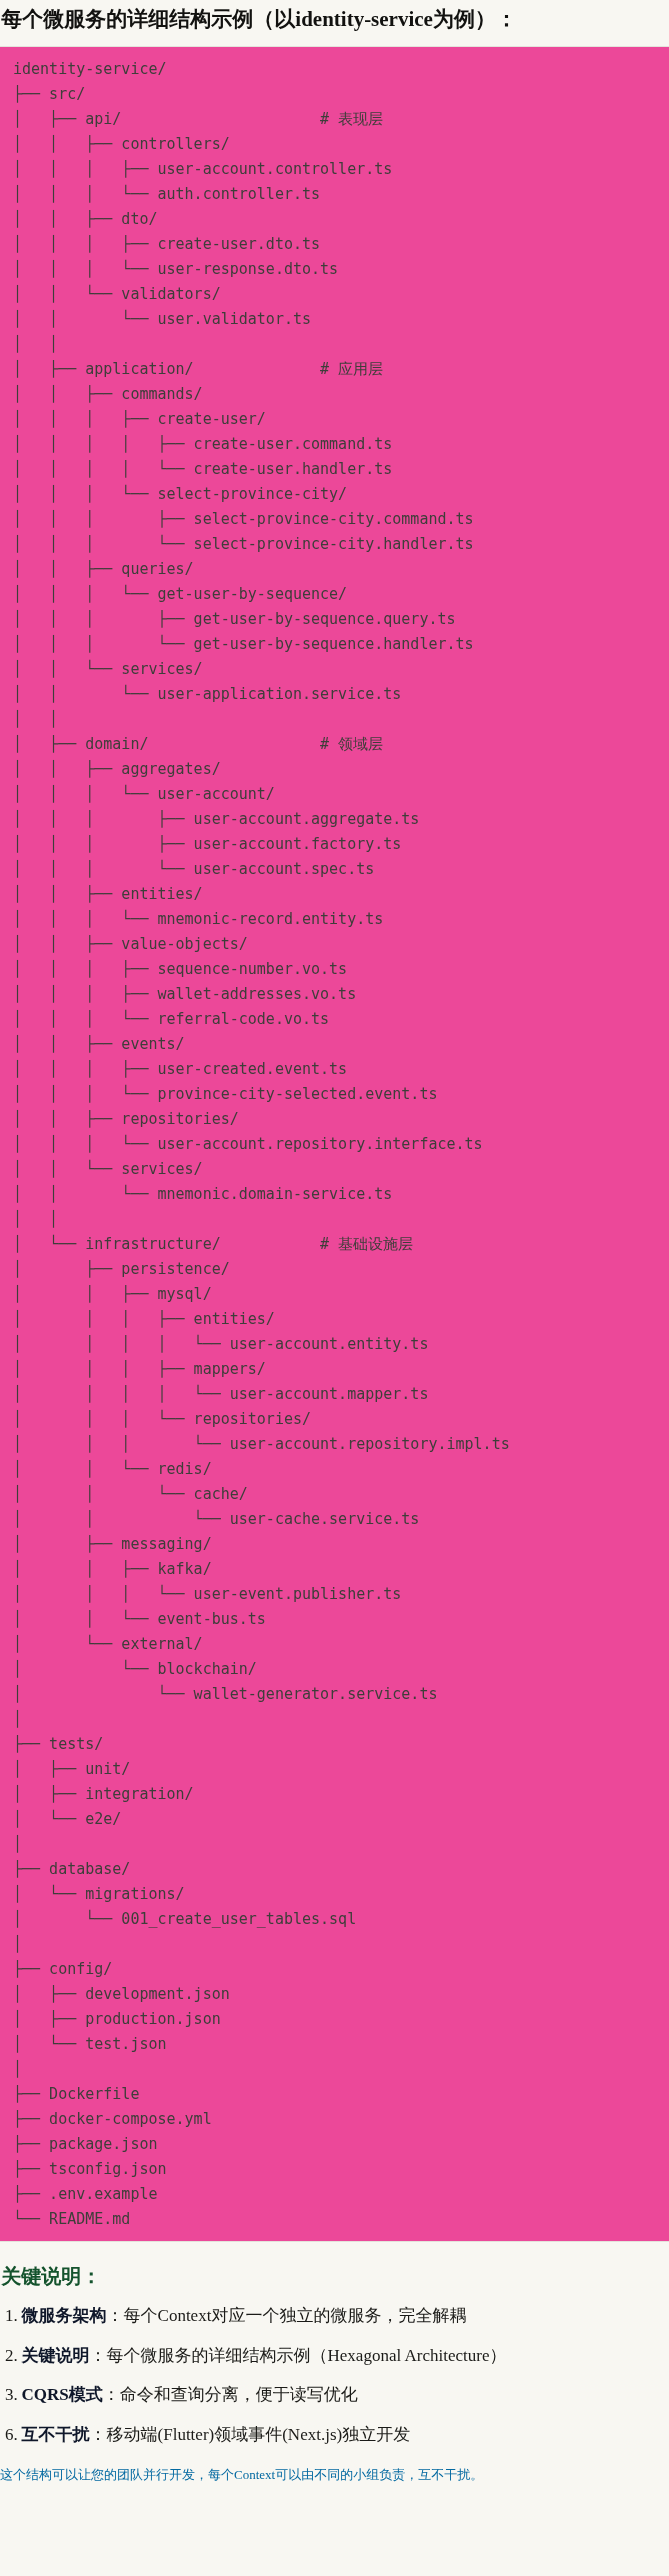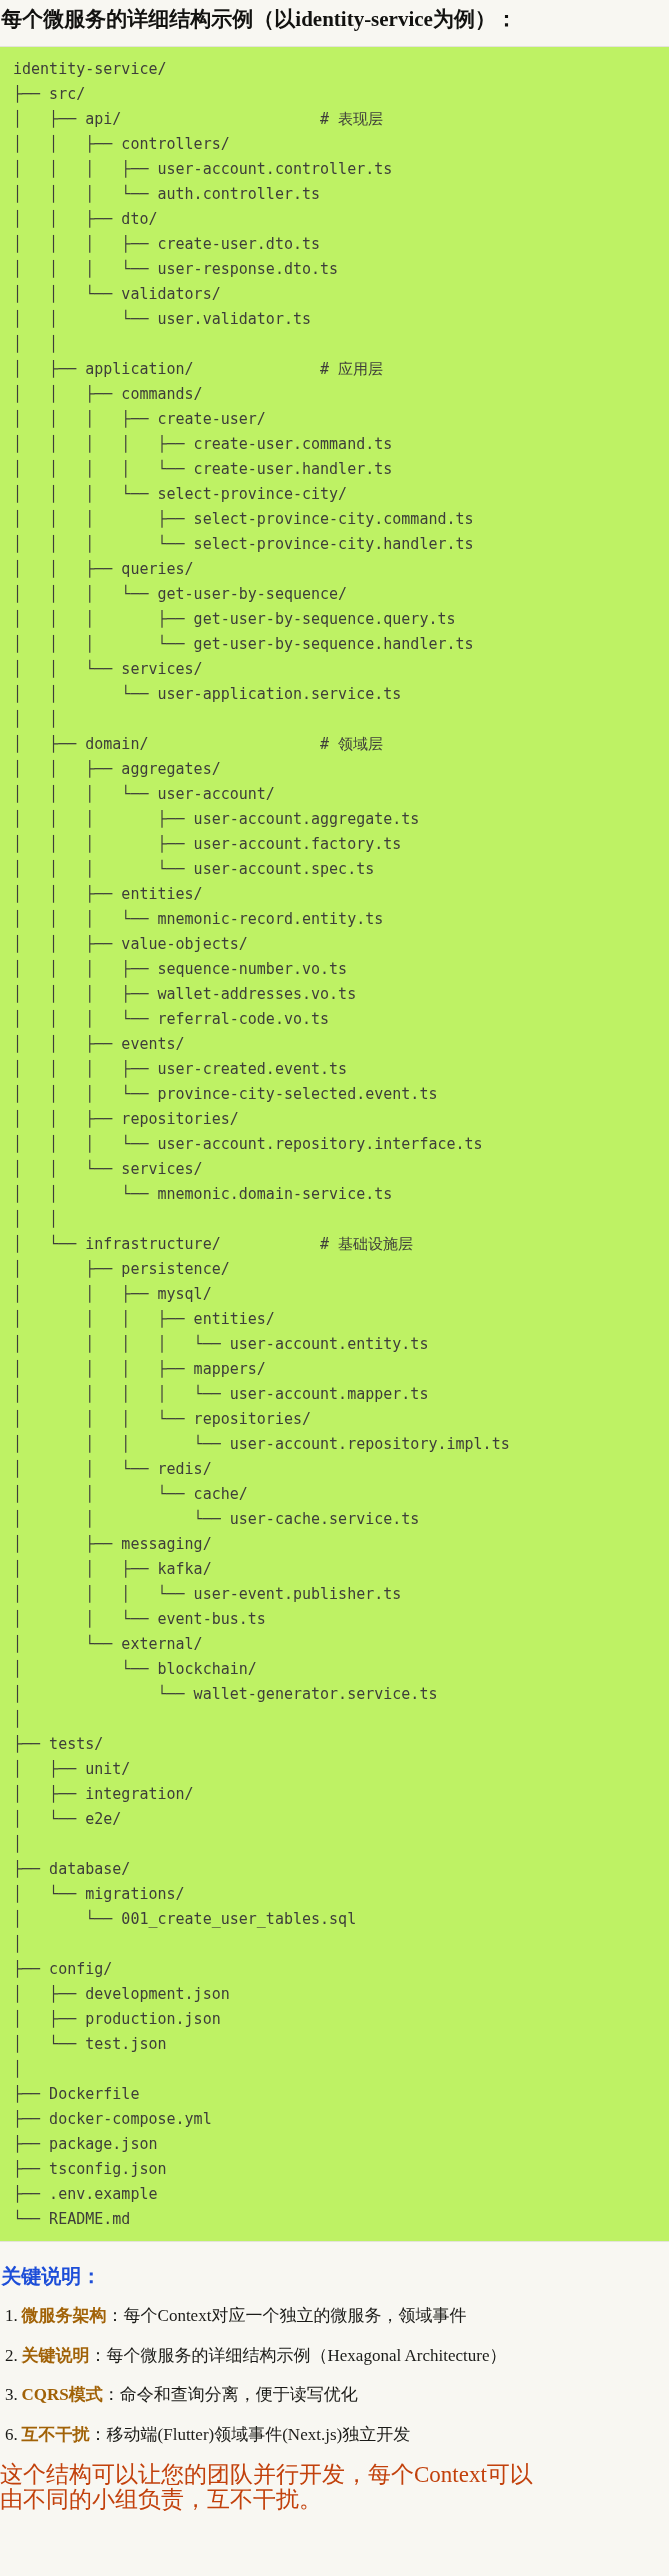--- a/index.html
+++ b/index.html
@@ -30,7 +30,7 @@
     width: 669px;
     margin: 0;
     padding: 10px 11.3px 8.8px 13px;
-    background: #bef264;
+    background: #ec4899;
     border-top: 0.6px solid #E4E3DB;
     border-bottom: 0.6px solid #E4E3DB;
     font-family: "DejaVu Sans Mono", "Liberation Mono", monospace;

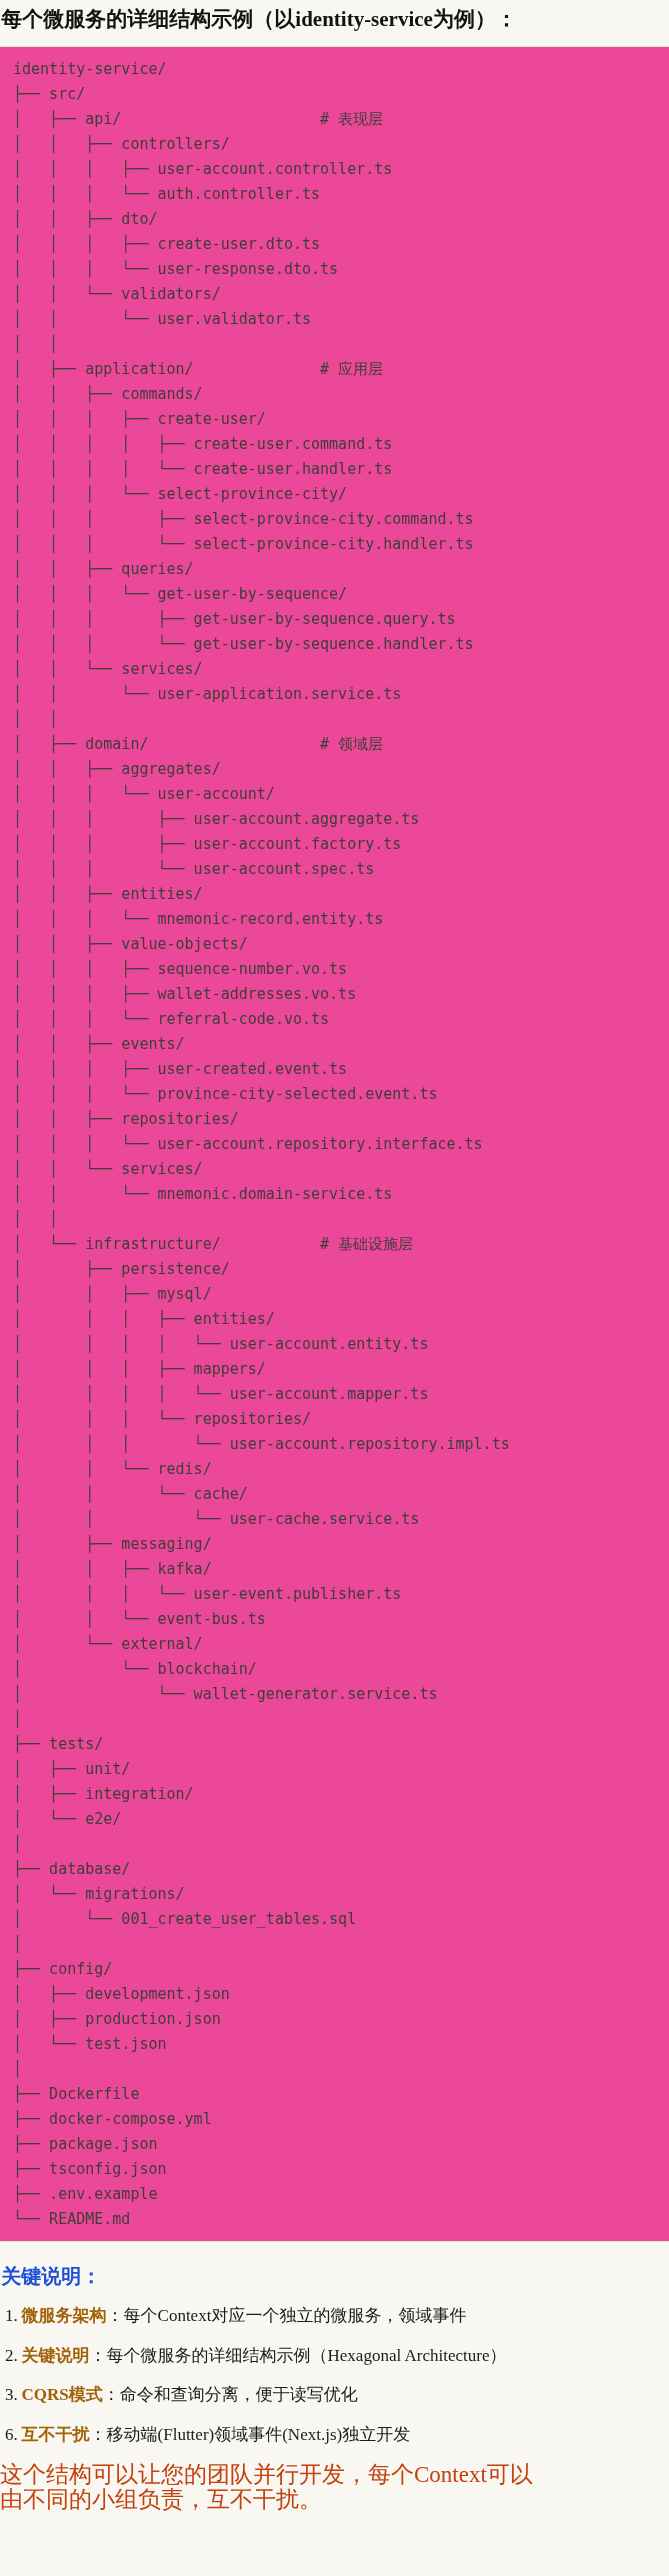--- a/index.html
+++ b/index.html
@@ -45,7 +45,7 @@
     font-weight: bold;
     line-height: 26px;
     margin: 21px 0 0 1.3px;
-    color: #1d4ed8;
+    color: #14532d;
   }
   .note-item {
     font-size: 17px;

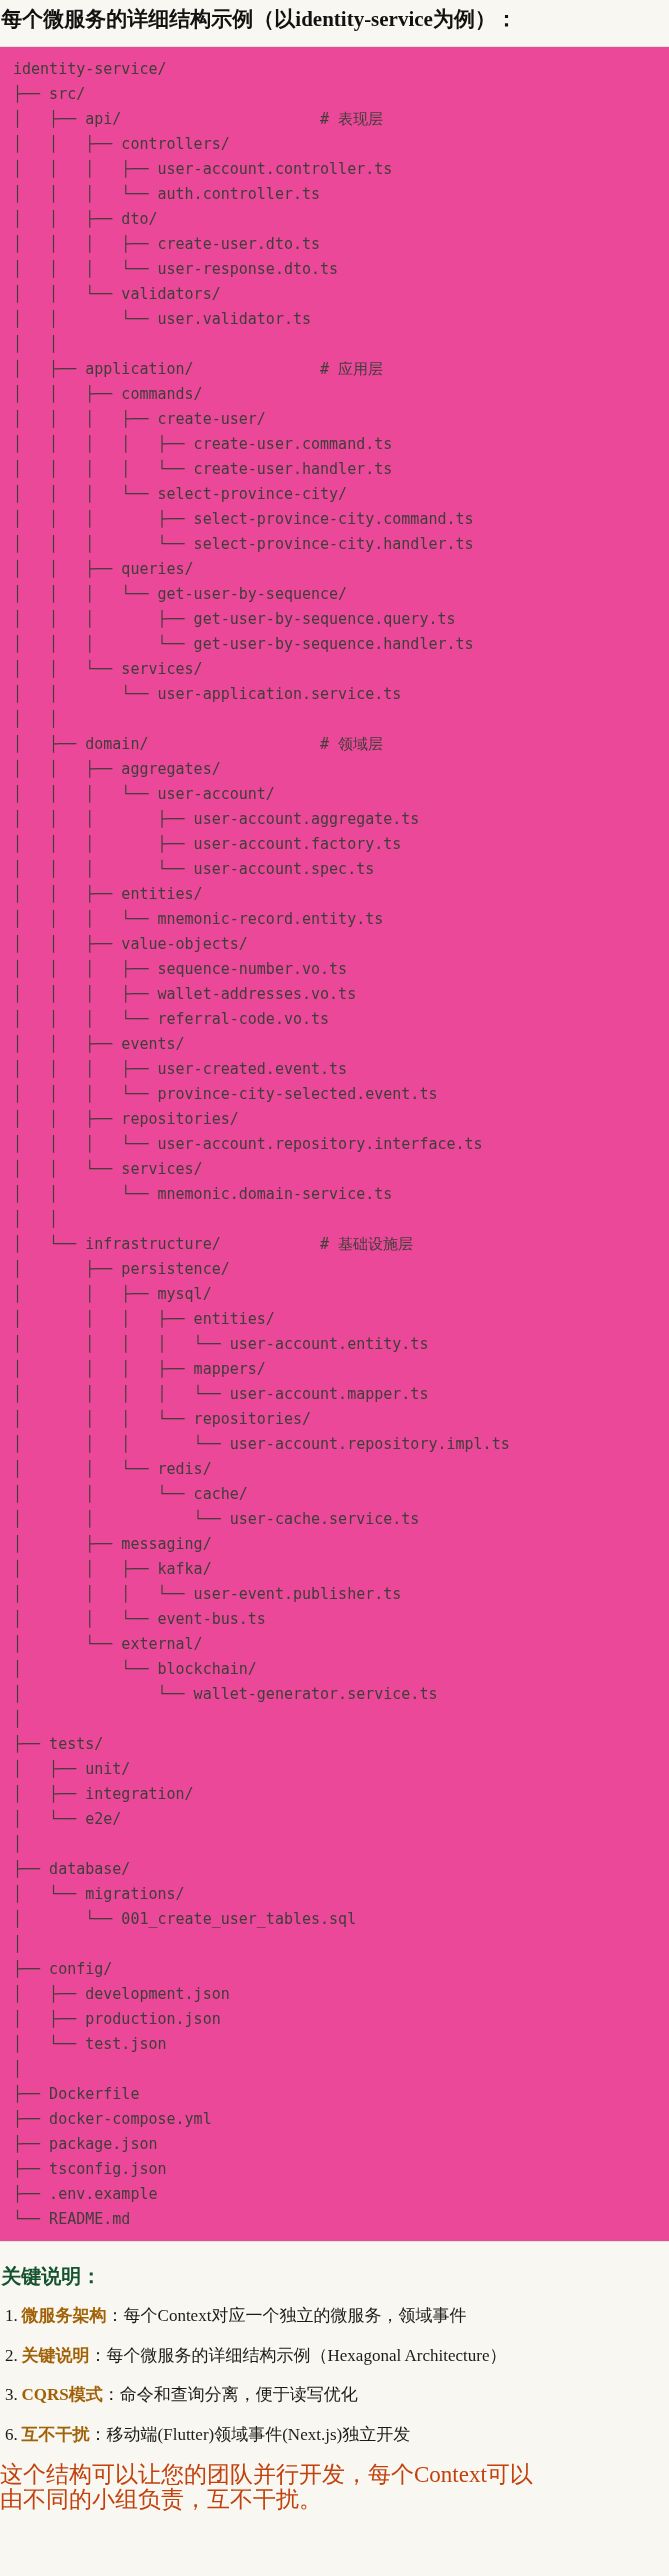--- a/index.html
+++ b/index.html
@@ -58,7 +58,7 @@
   }
   .note-item .label {
     font-weight: bold;
-    color: #a16207;
+    color: #0f172a;
   }
   .closing-paragraph {
     font-size: 23px;

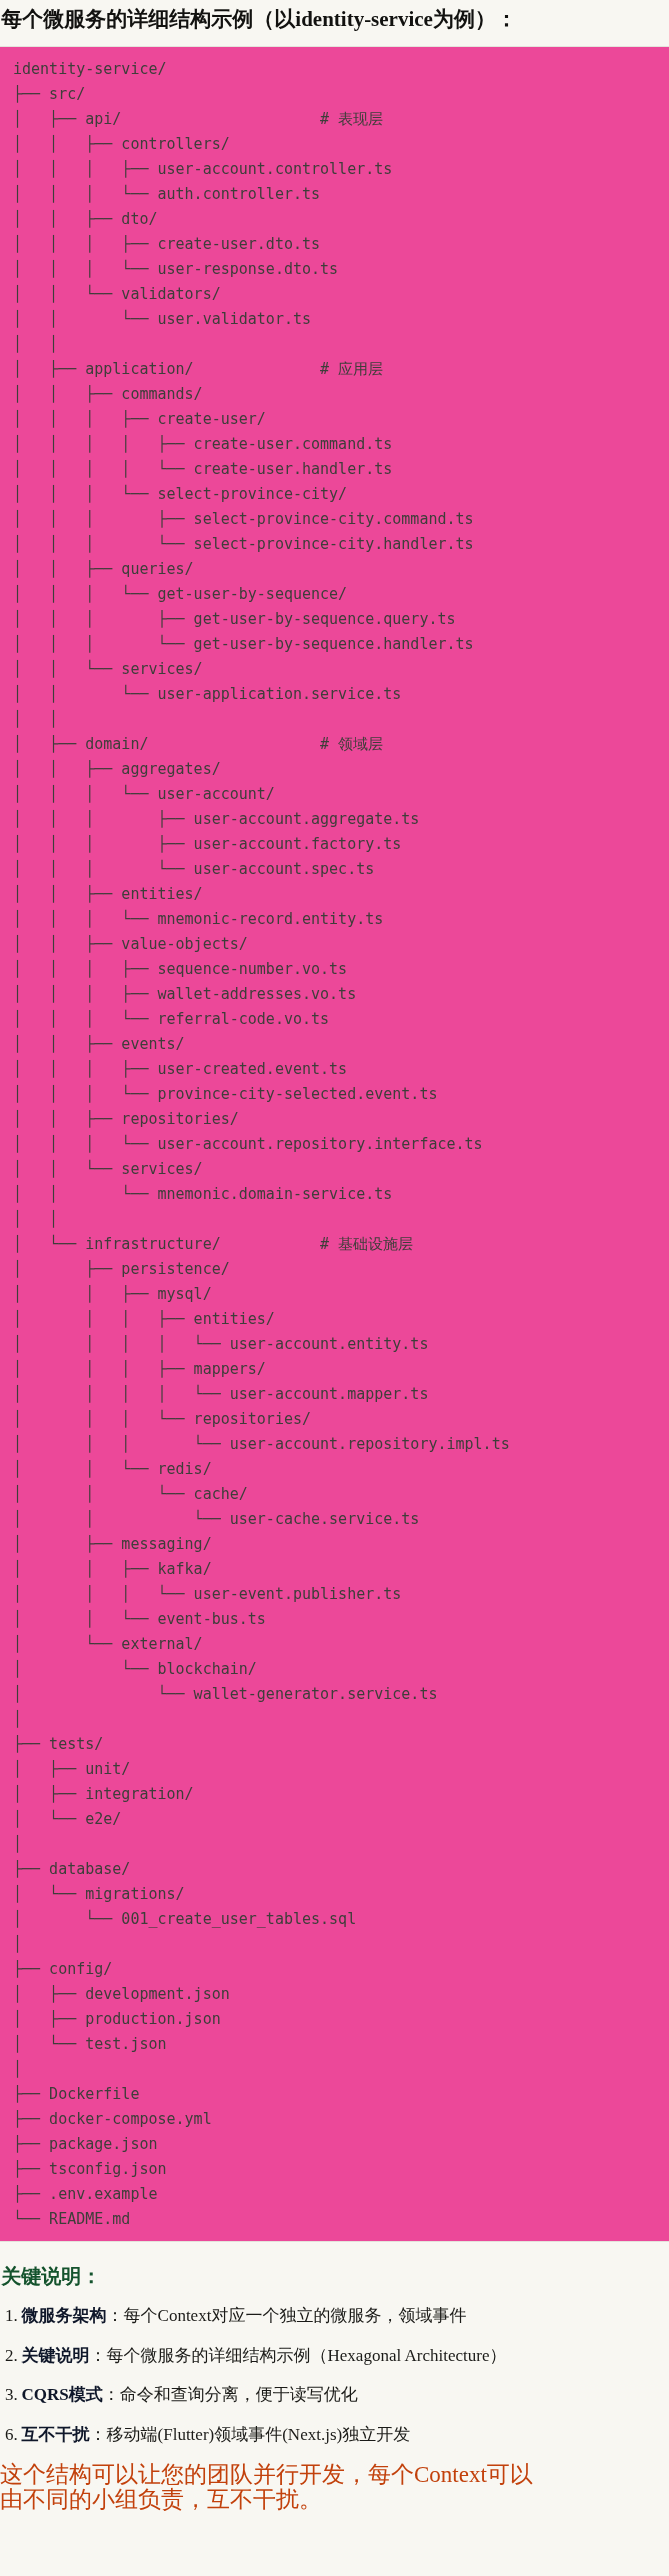--- a/index.html
+++ b/index.html
@@ -165,7 +165,7 @@
   <h4 class="notes-heading">关键说明：</h4>
 
   <div class="note-item">
-    <span class="num">1.</span><span class="label">微服务架构</span><span class="text">：每个Context对应一个独立的微服务，领域事件</span>
+    <span class="num">1.</span><span class="label">微服务架构</span><span class="text">：每个Context对应一个独立的微服务，完全解耦</span>
   </div>
   <div class="note-item">
     <span class="num">2.</span><span class="label">关键说明</span><span class="text">：每个微服务的详细结构示例（Hexagonal Architecture）</span>

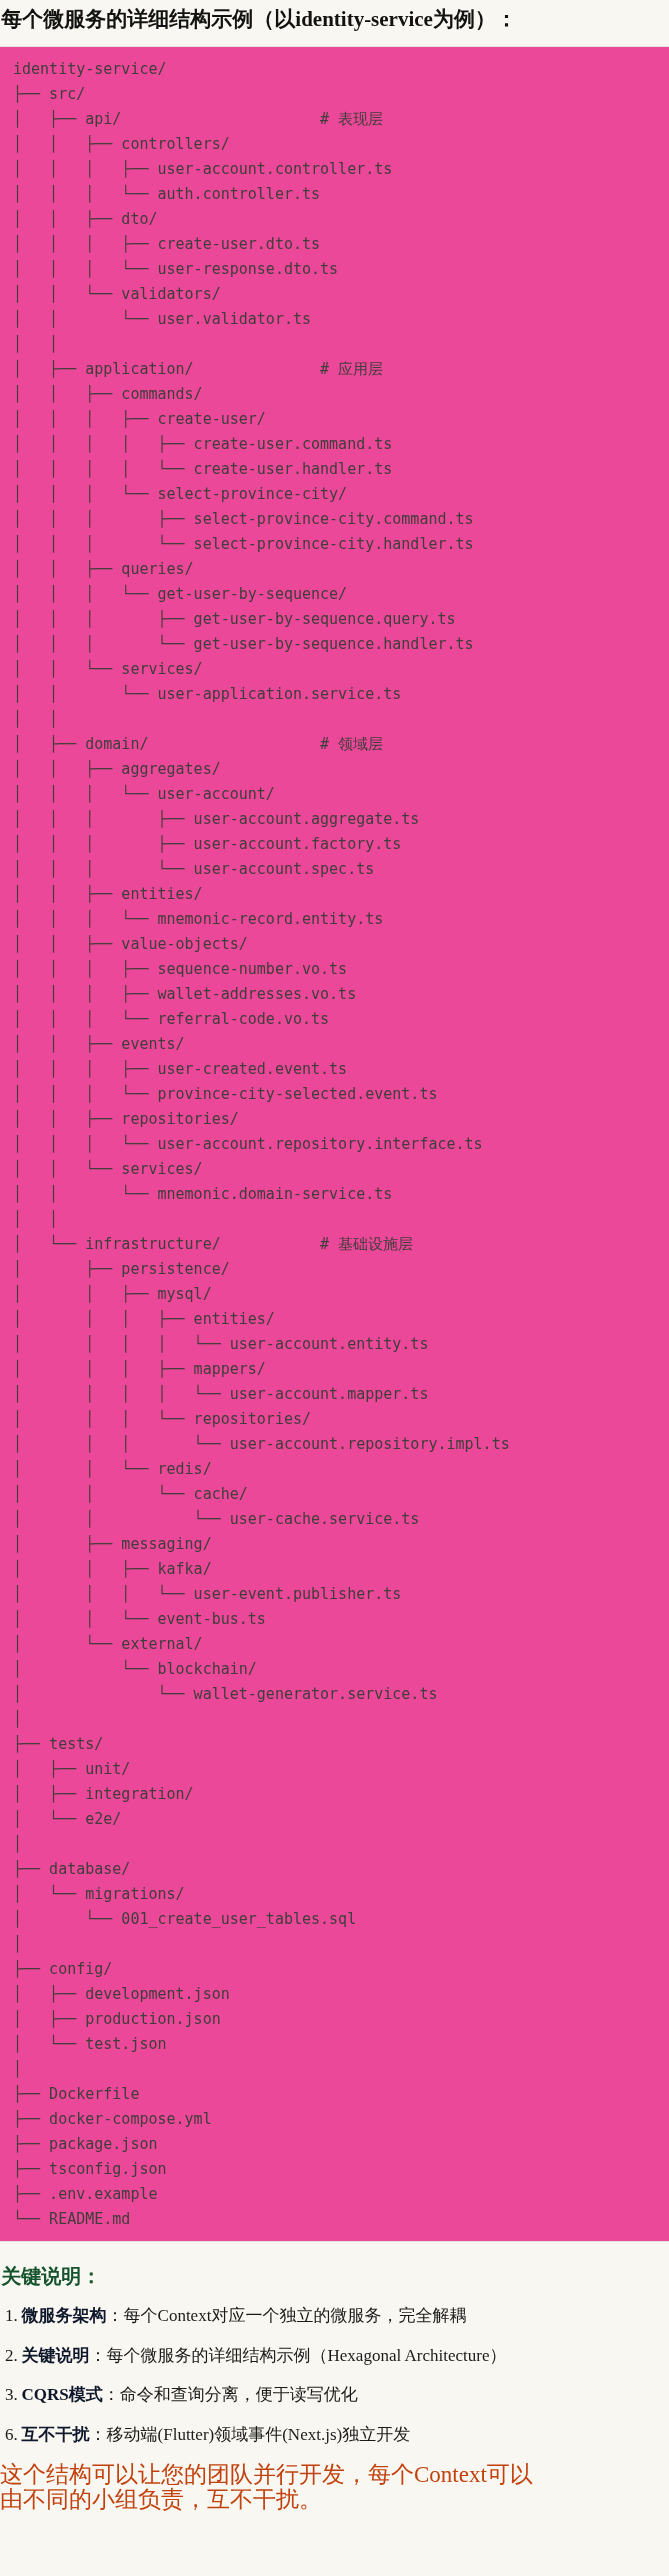--- a/index.html
+++ b/index.html
@@ -61,10 +61,10 @@
     color: #0f172a;
   }
   .closing-paragraph {
-    font-size: 23px;
+    font-size: 13px;
     line-height: 25px;
     margin: 15px 0 0 0;
-    color: #c2410c;
+    color: #0369a1;
   }
 </style>
 </head>

